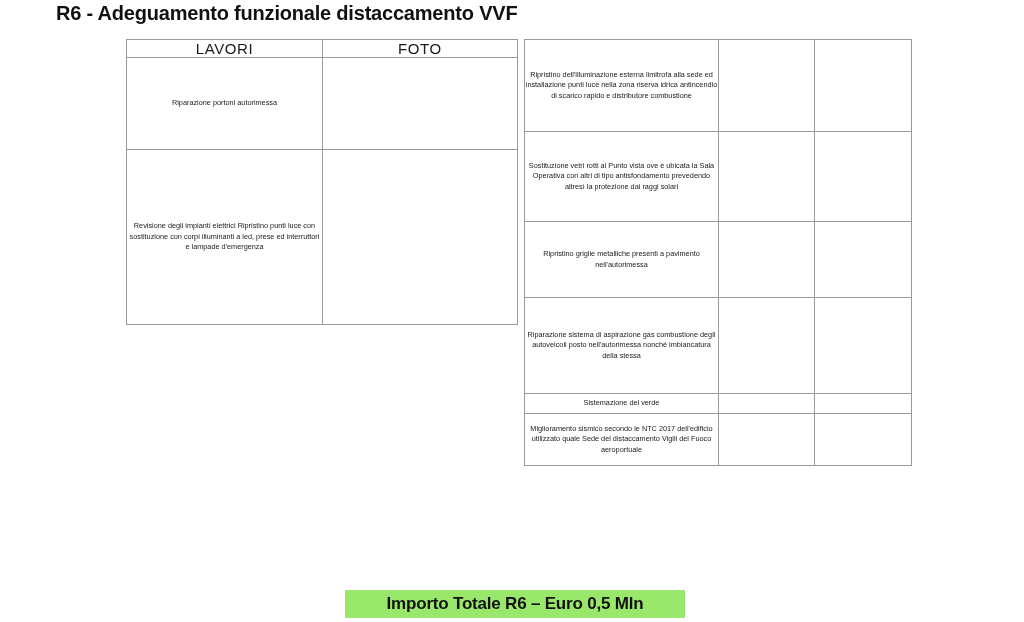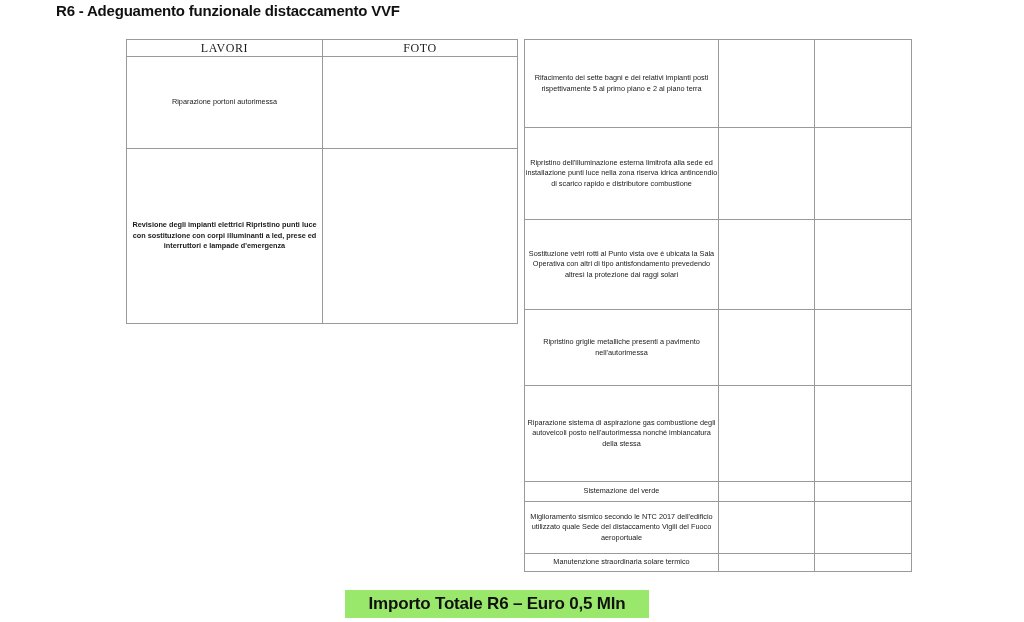--- a/index.html
+++ b/index.html
@@ -24,7 +24,7 @@
     position: absolute;
     left: 56px;
     top: 2px;
-    font-size: 15px;
+    font-size: 20px;
     font-weight: bold;
     letter-spacing: -0.2px;
     color: #111111;

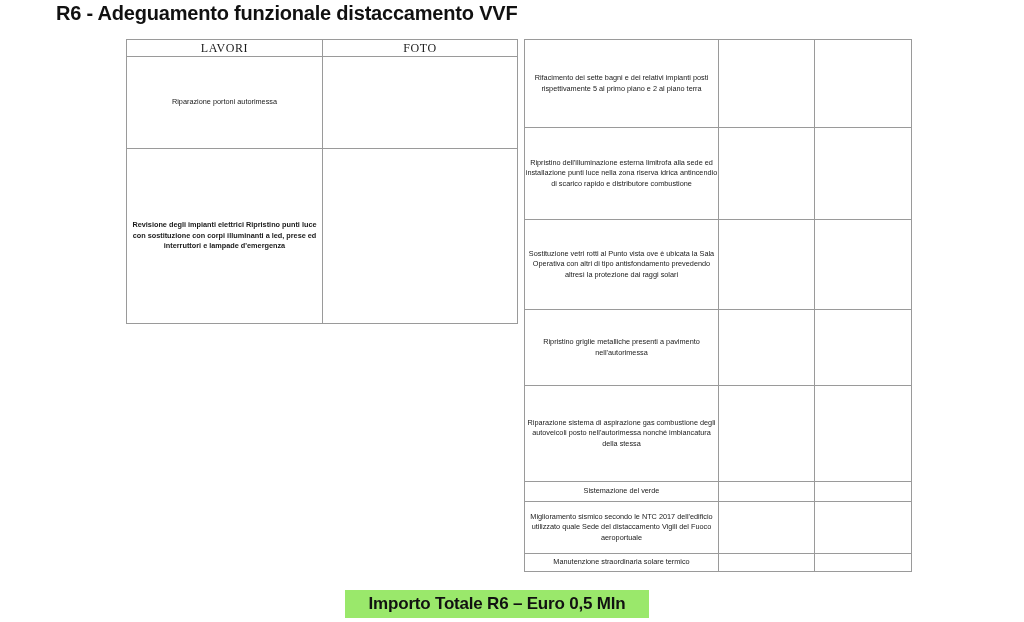--- a/index.html
+++ b/index.html
@@ -46,12 +46,11 @@
   }
   .hdr {
     text-align: center;
-    font-size: 12px;
+    font-size: 15px;
     font-weight: normal;
     letter-spacing: 0.6px;
     color: #1a1a1a;
     height: 16px;
-    font-family: Liberation Serif, serif;
   }
   .desc {
     text-align: center;

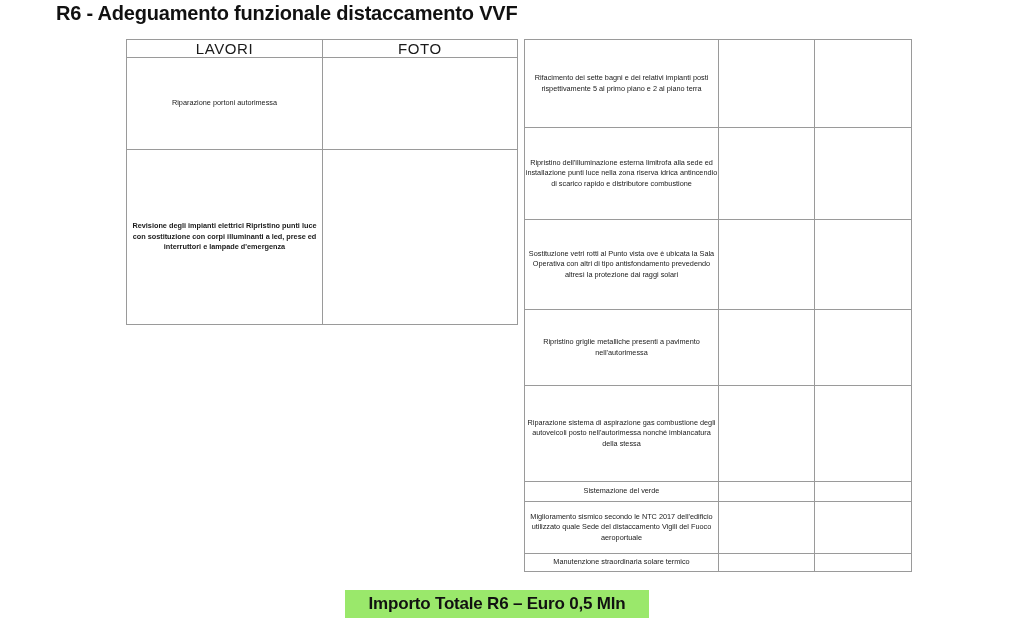--- a/index.html
+++ b/index.html
@@ -218,15 +218,6 @@
         <col class="r3">
       </colgroup>
     <tbody>
-      <tr style="height:88px;">
-        <td class="desc">Rifacimento dei sette bagni e dei relativi impianti posti rispettivamente 5 al primo piano e 2 al piano terra</td>
-        <td class="photo-cell">
-          <div class="ph p-bagni-1" style="width:100%;height:100%;"></div>
-        </td>
-        <td class="photo-cell">
-          <div class="ph p-bagni-2" style="width:100%;height:100%;"></div>
-        </td>
-      </tr>
 
       <tr style="height:92px;">
         <td class="desc">Ripristino dell'illuminazione esterna limitrofa alla sede ed installazione punti luce nella zona riserva idrica antincendio di scarico rapido e distributore combustione</td>

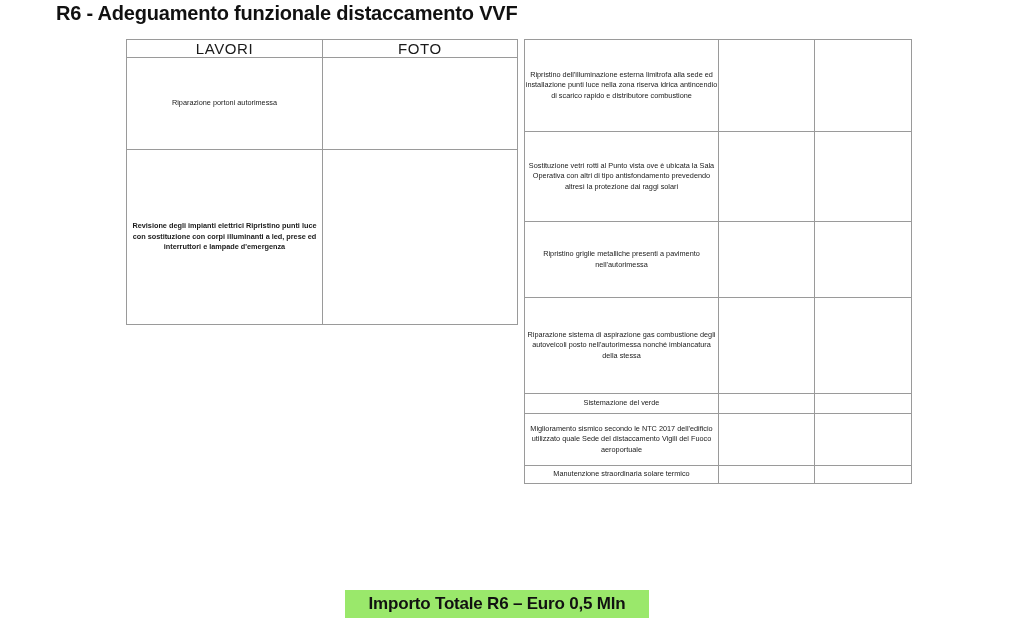--- a/index.html
+++ b/index.html
@@ -193,7 +193,7 @@
 
 
 
-      <tr style="height:175px;font-weight:bold;">
+      <tr style="height:175px;">
         <td class="desc">Revisione degli impianti elettrici Ripristino punti luce con sostituzione con corpi illuminanti a led, prese ed interruttori e lampade d'emergenza</td>
         <td class="photo-cell">
           <div class="photo-grid col">

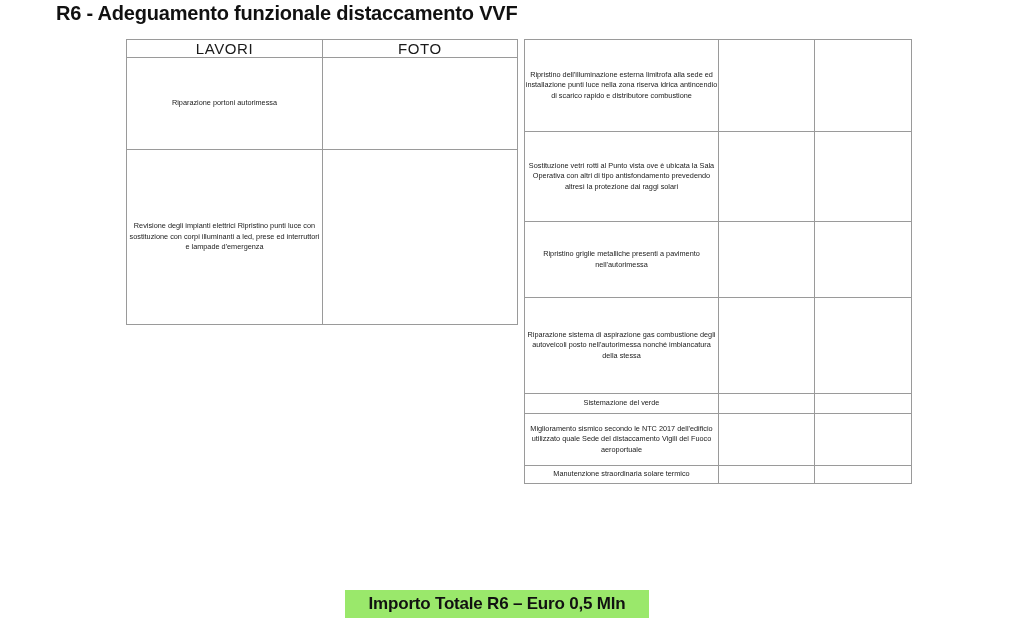--- a/index.html
+++ b/index.html
@@ -272,11 +272,6 @@
         <td></td>
       </tr>
 
-      <tr style="height:18px;">
-        <td class="desc">Manutenzione straordinaria solare termico</td>
-        <td></td>
-        <td></td>
-      </tr>
     </tbody>
   </table>
 

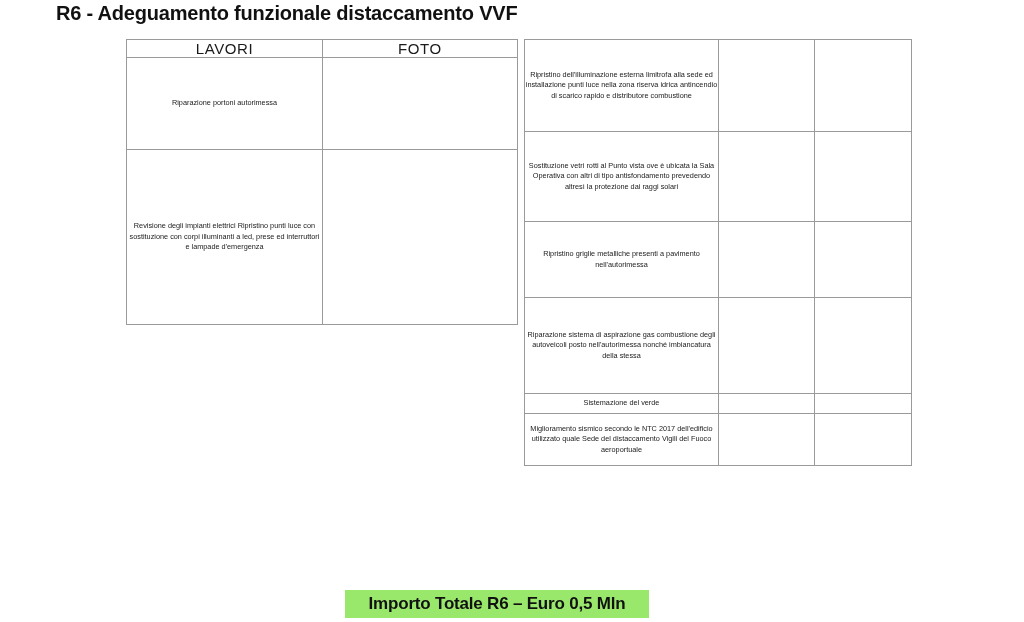--- a/index.html
+++ b/index.html
@@ -101,7 +101,7 @@
     position: absolute;
     left: 345px;
     top: 590px;
-    width: 304px;
+    width: 340px;
     height: 28px;
     background: #9ae86b;
     display: flex;

